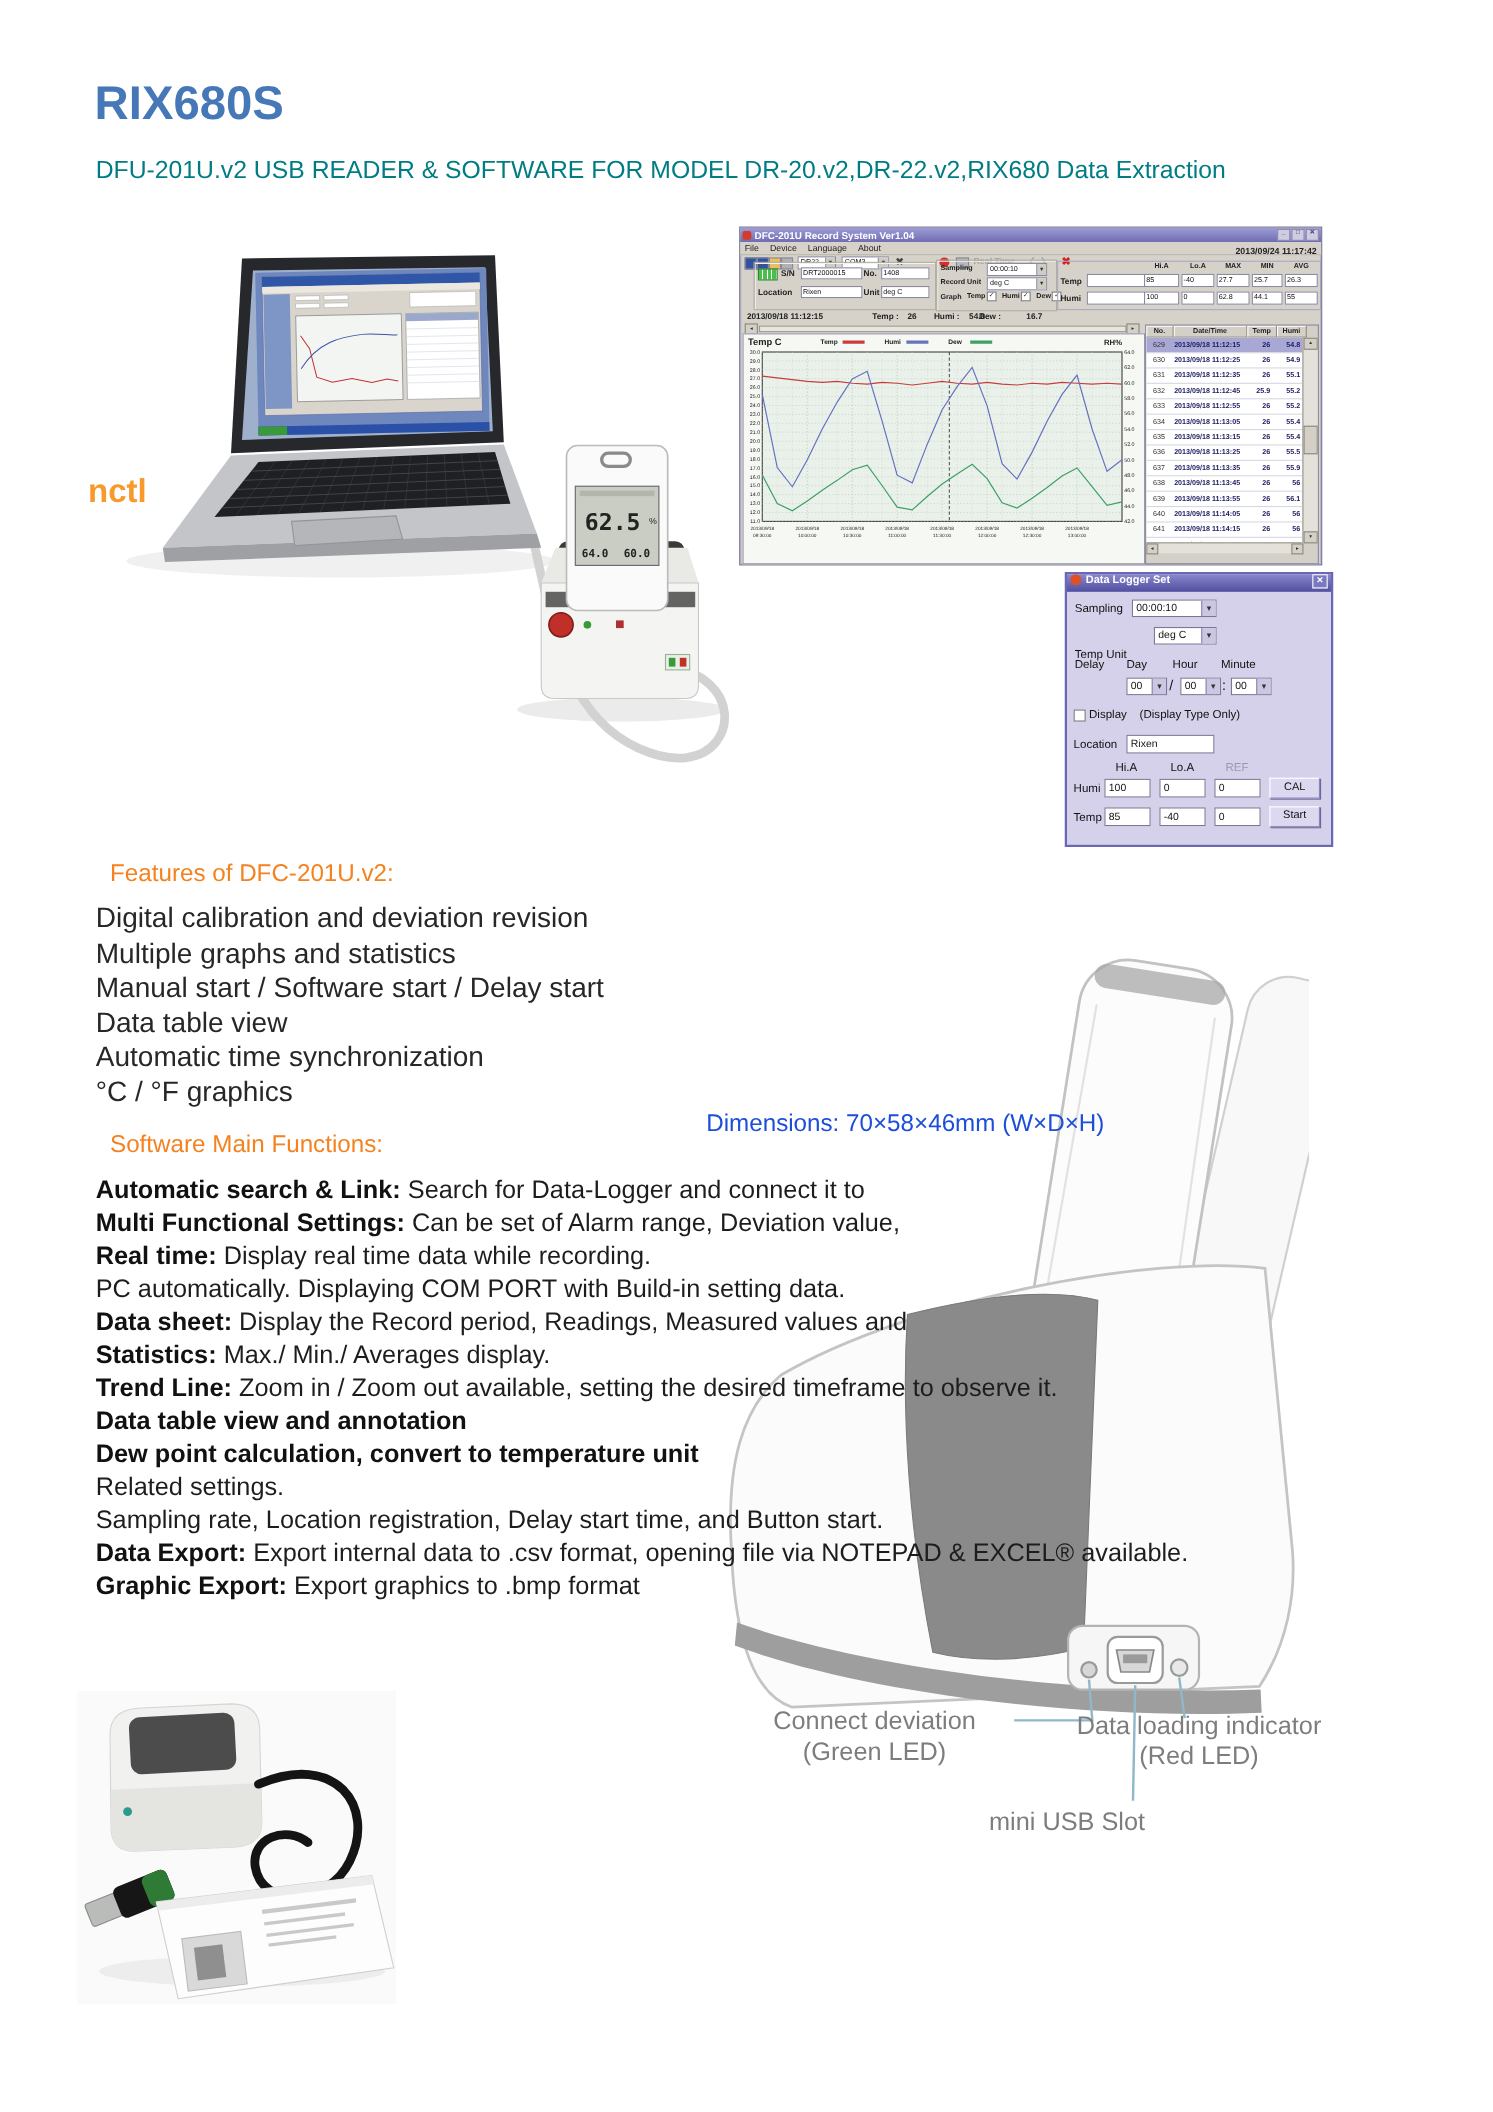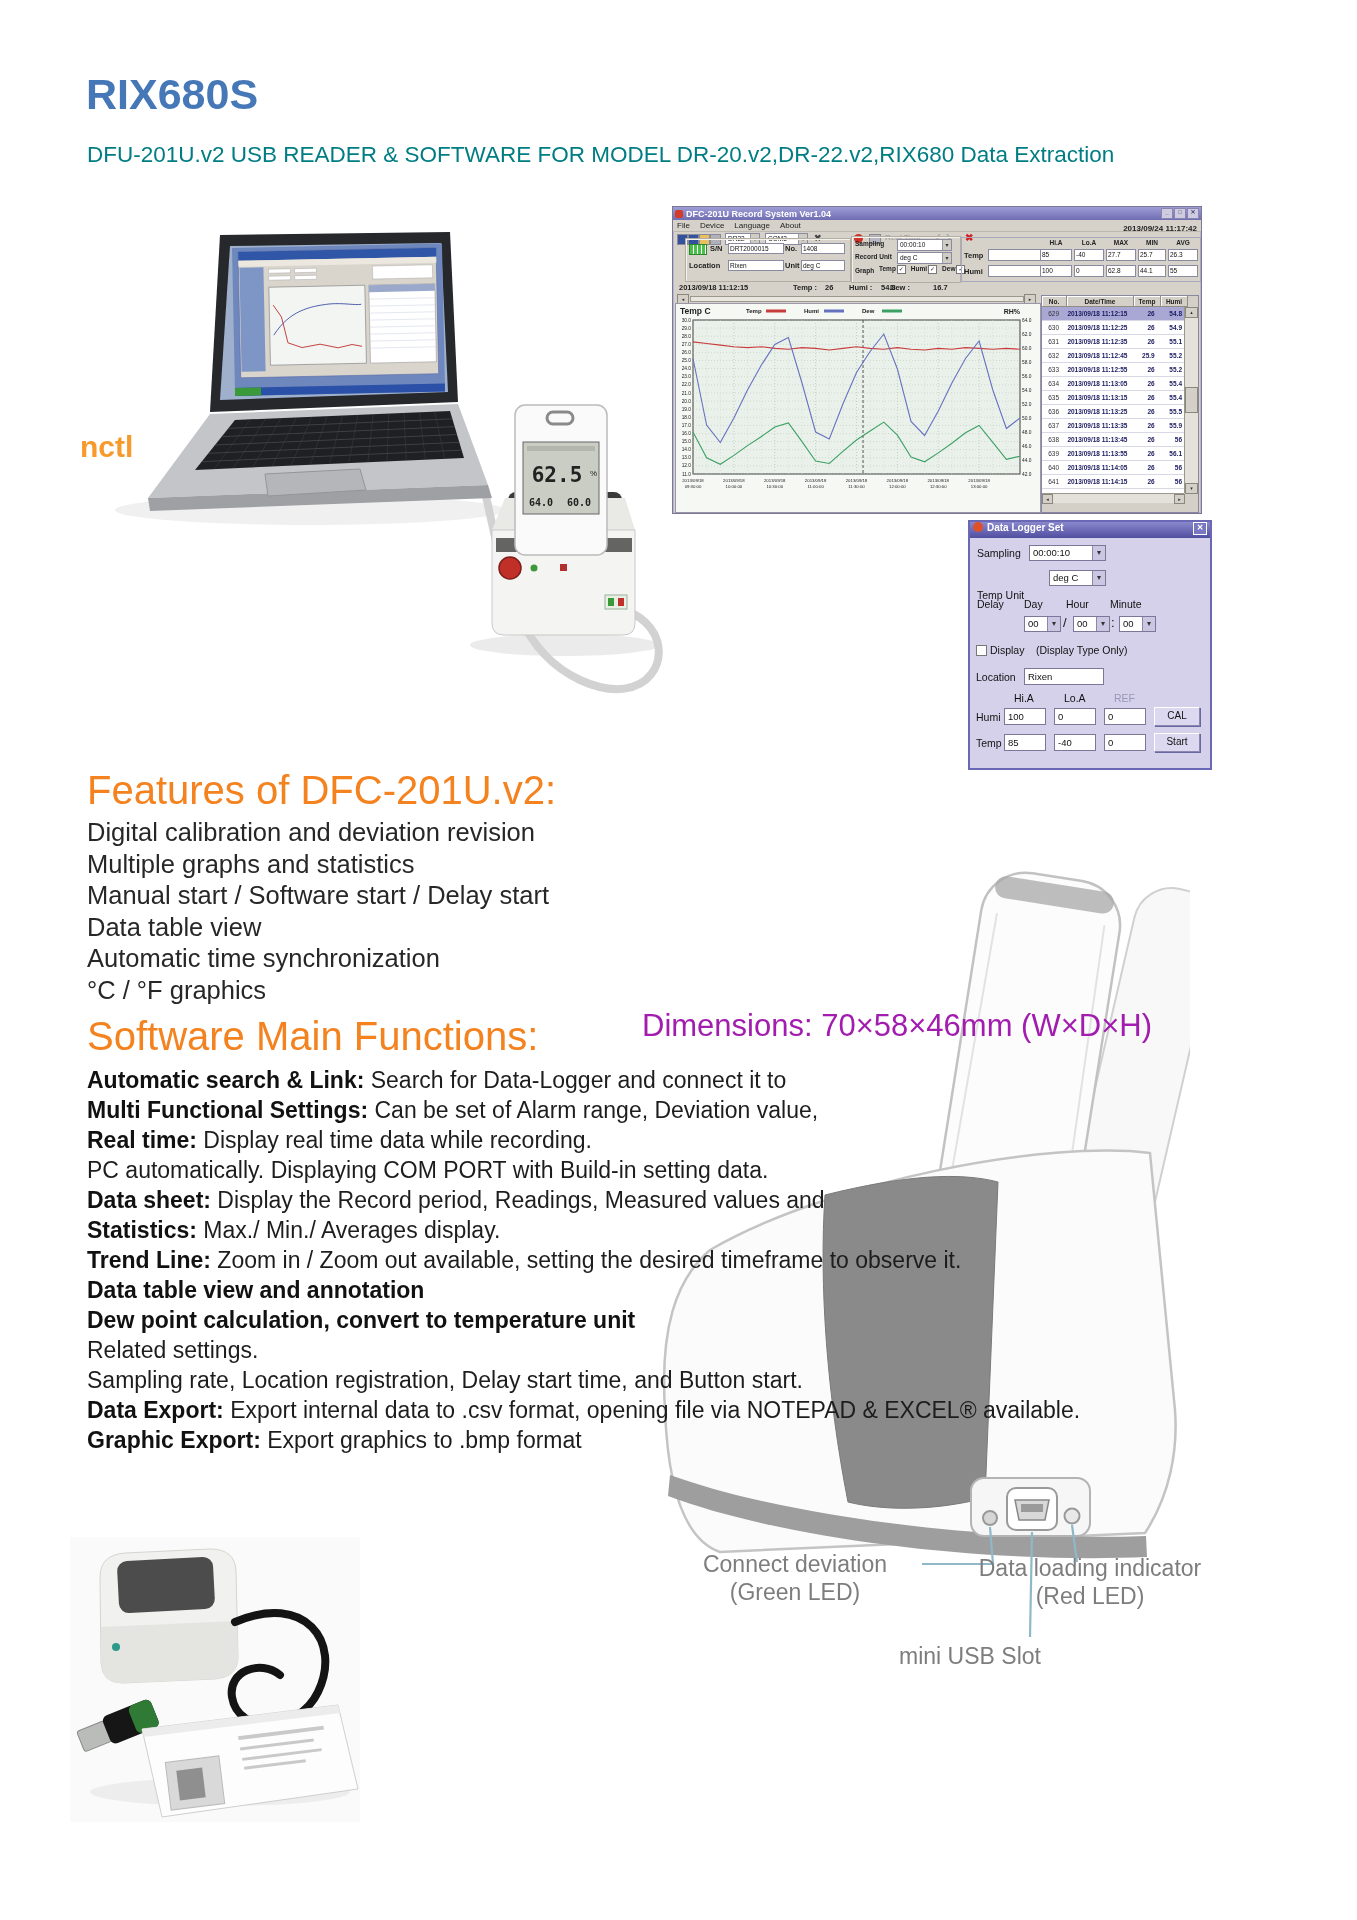--- a/index.html
+++ b/index.html
@@ -10,7 +10,7 @@
   .title{left:86px;top:70px;font-size:43px;font-weight:bold;color:#4678b8;letter-spacing:0px;}
   .subtitle{left:87px;top:142px;font-size:22.5px;color:#007d83;}
   .watermark{left:80px;top:430px;font-size:30px;font-weight:bold;color:#f79420;opacity:.95;z-index:3;}
-  .sec-head{font-size:40px;color:#f3821f;margin:0;font-weight:400;}
+  .sec-head{font-size:22px;color:#f3821f;margin:13px;font-weight:400;}
   .features{left:87px;top:768px;z-index:4;}
   .feat-line{font-size:25.5px;color:#272727;line-height:31.5px;}
   .dimensions{left:642px;top:1008px;font-size:31px;color:#a21caf;z-index:4;}

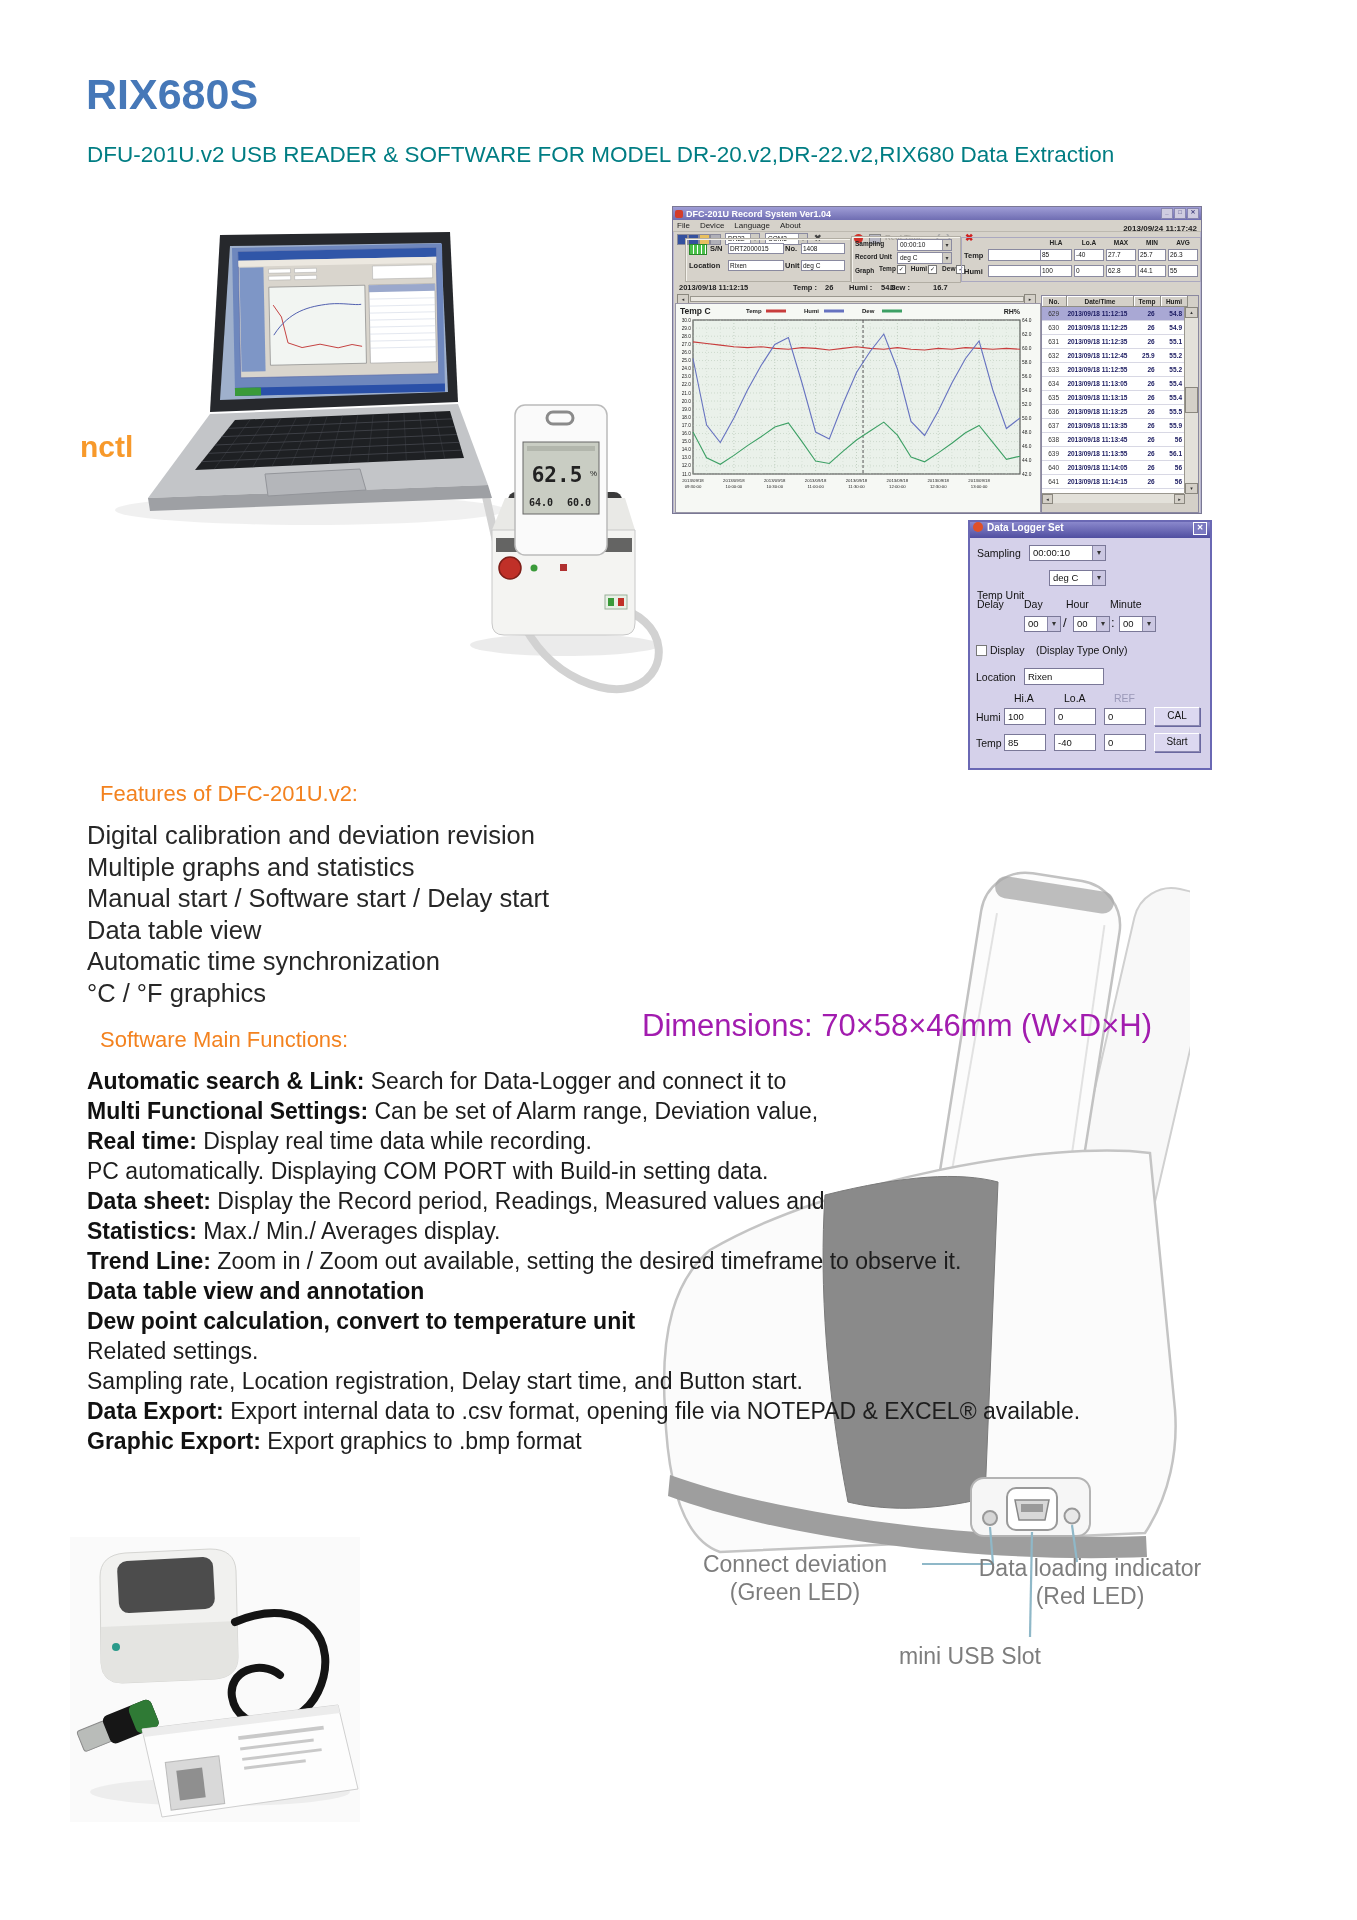--- a/index.html
+++ b/index.html
@@ -13,7 +13,7 @@
   .sec-head{font-size:22px;color:#f3821f;margin:13px;font-weight:400;}
   .features{left:87px;top:768px;z-index:4;}
   .feat-line{font-size:25.5px;color:#272727;line-height:31.5px;}
-  .dimensions{left:642px;top:1008px;font-size:31px;color:#a21caf;z-index:4;}
+  .dimensions{left:642px;top:1008px;font-size:22px;color:#1d4ed8;z-index:4;}
   .functions{left:87px;top:1014px;z-index:4;}
   .fn-line{font-size:23px;color:#1d1d1d;line-height:30px;white-space:nowrap;}
   .fn-line b{font-weight:bold;color:#111;}

